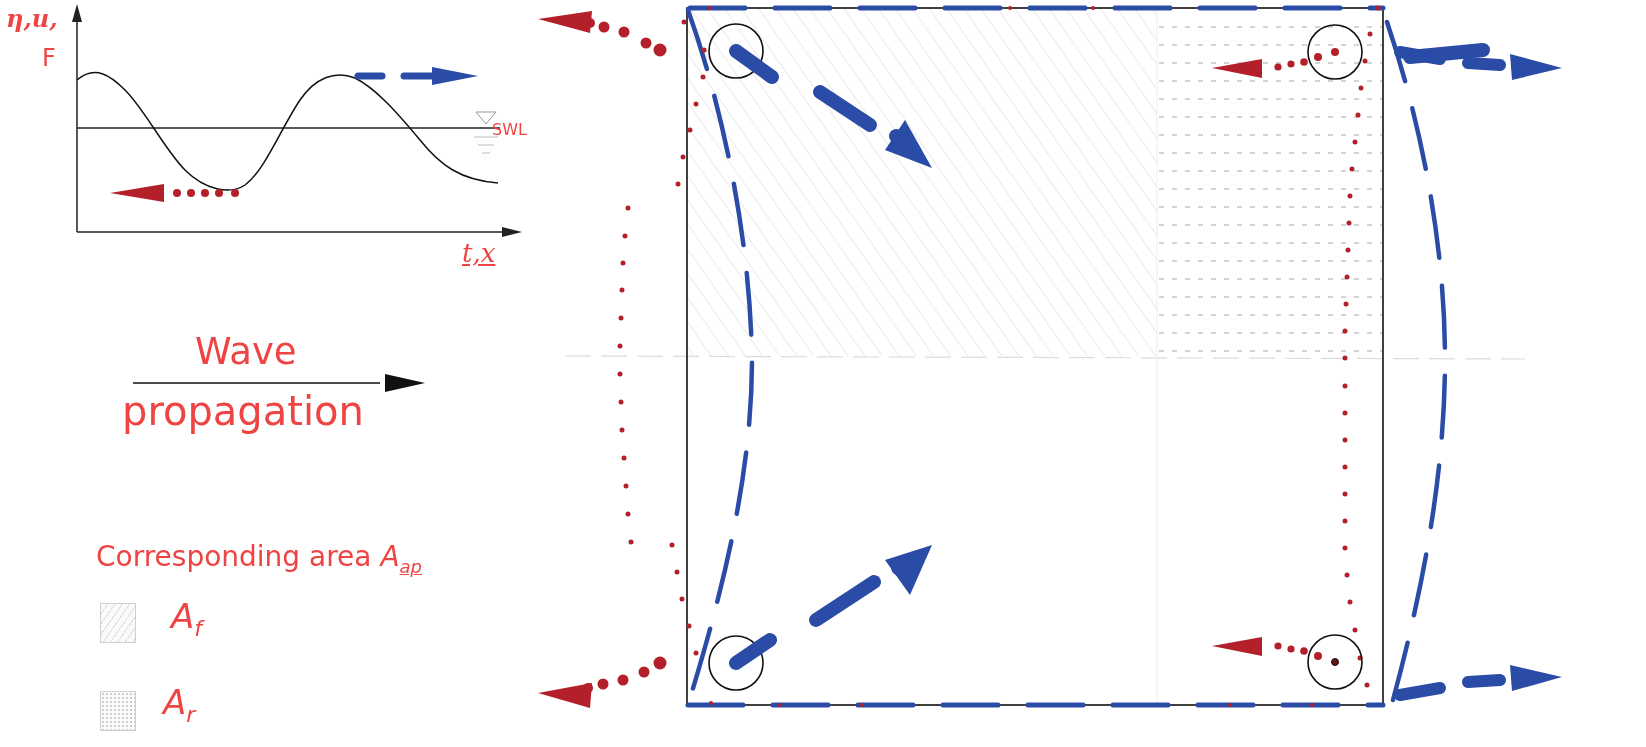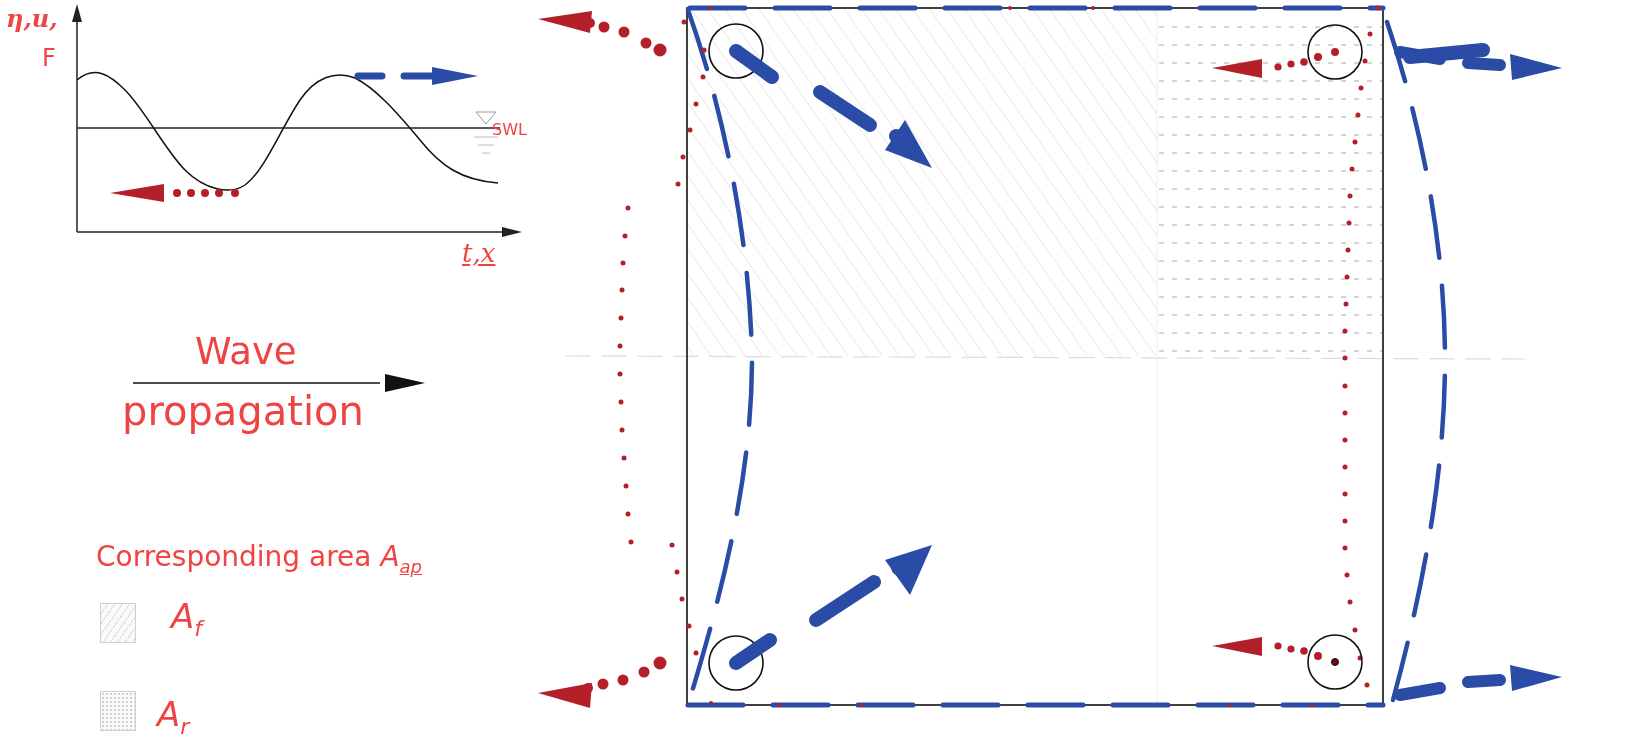--- a/index.html
+++ b/index.html
@@ -234,7 +234,7 @@
 </div>
 
 <div class="swatch" style="left:100px; top:691px; background-color:#fafafa; background-image: radial-gradient(#cfcfcf 0.8px, transparent 1px); background-size: 4px 4px;"></div>
-<div class="lbl sans it" style="left:157px; top:682px; font-size:34px;margin-top:12px;">
+<div class="lbl sans it" style="left:163px; top:682px; font-size:34px;">
   <span>A</span><sub style="font-size:22px;">r</sub>
 </div>
 

